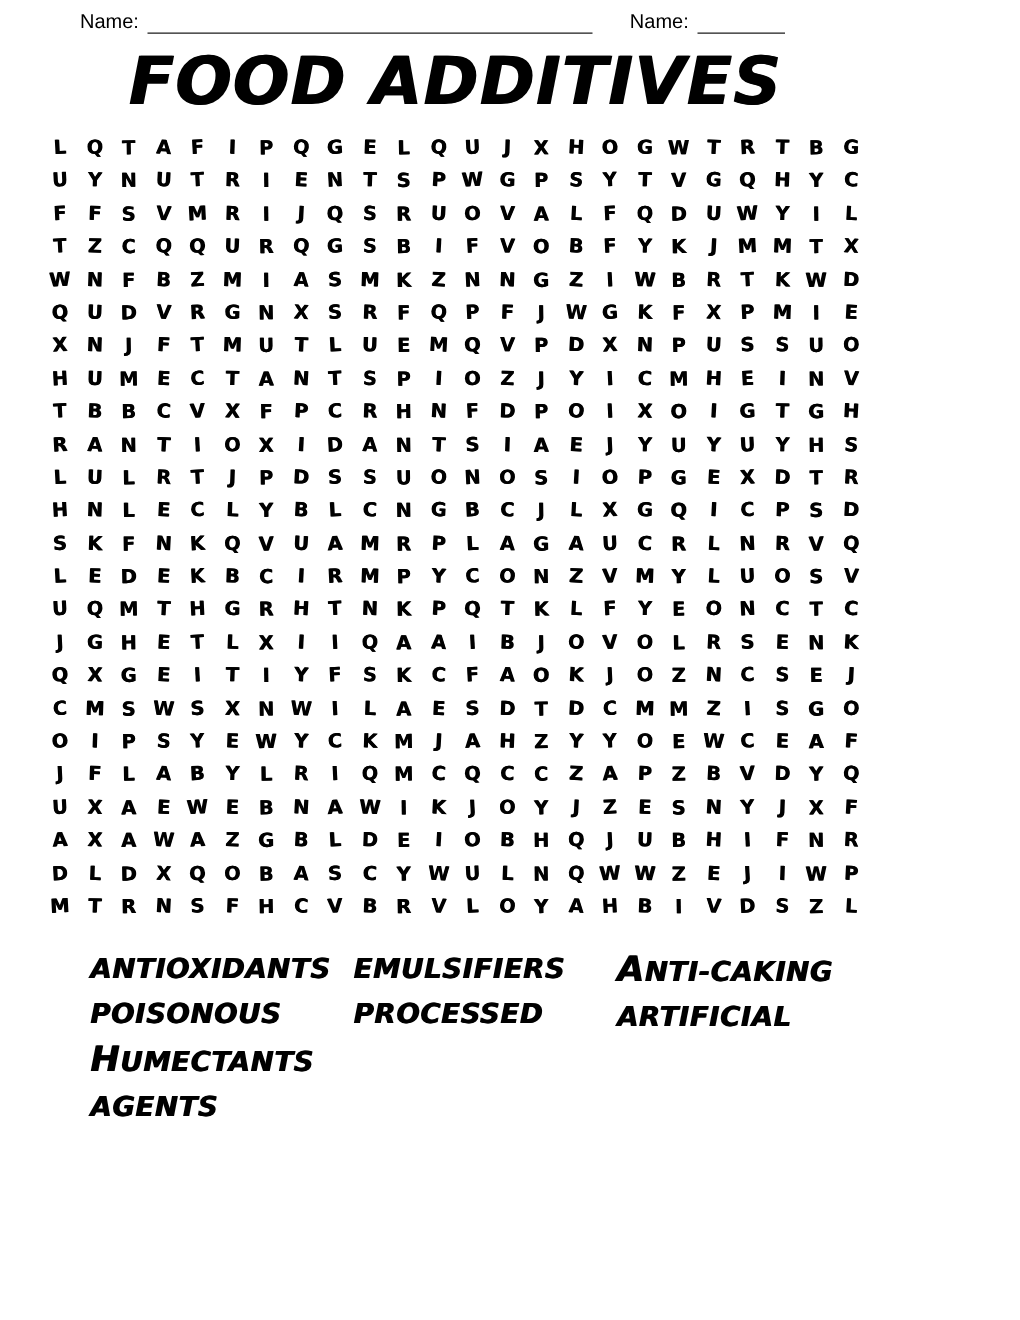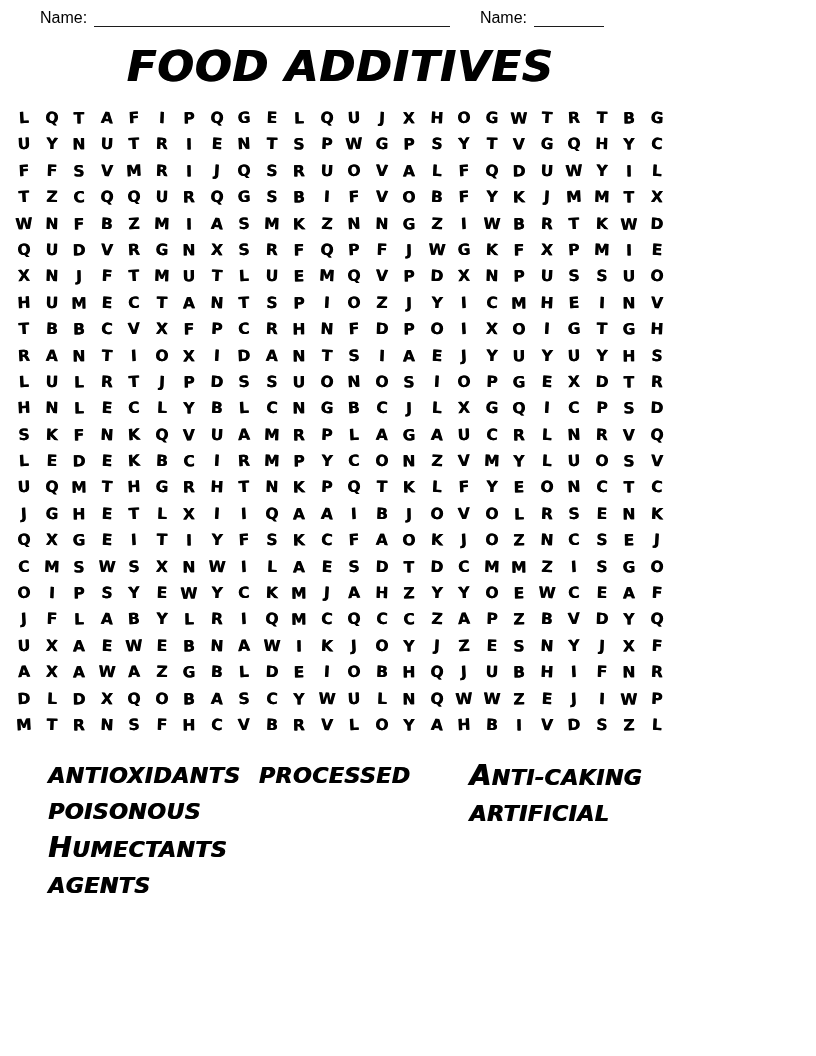--- a/index.html
+++ b/index.html
@@ -14,6 +14,7 @@
     position: relative;
     width: 680px; height: 1056px;
     background: #ffffff;
+    margin-left: 24px;
   }
 
   

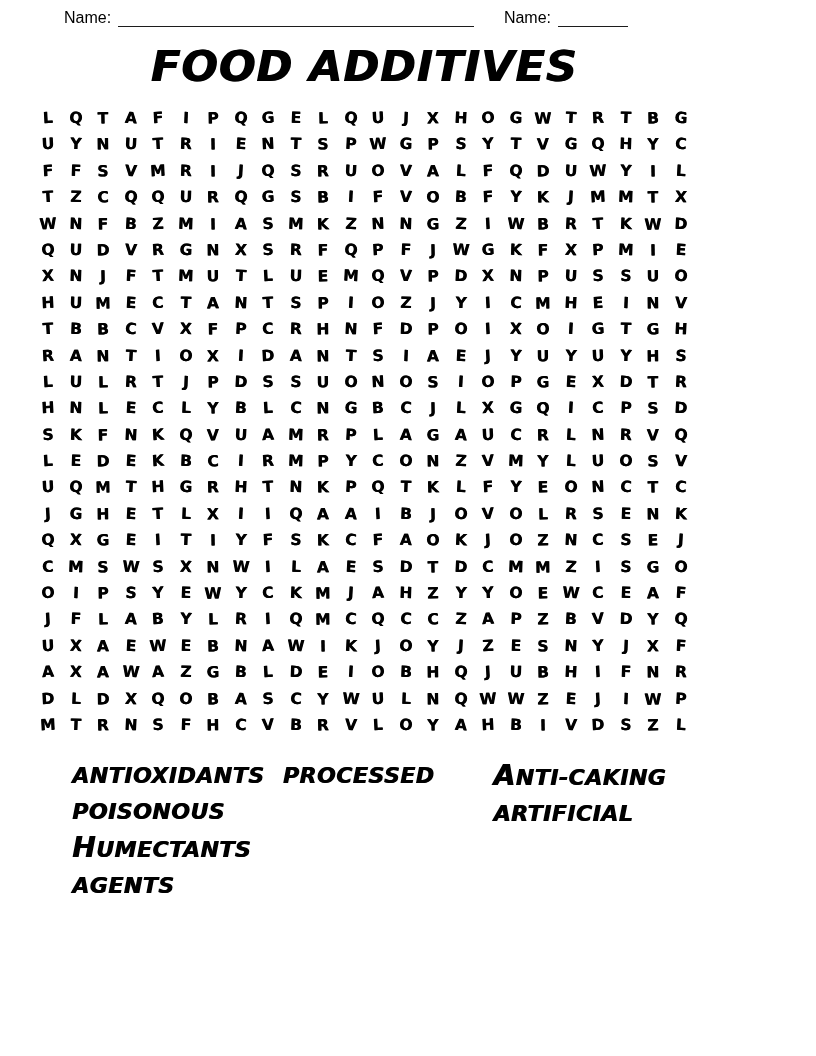--- a/index.html
+++ b/index.html
@@ -41,7 +41,7 @@
     font-family: "DejaVu Sans", sans-serif;
     font-weight: bold;
     font-style: italic;
-    font-size: 43px;
+    font-size: 53px;
     letter-spacing: 1px;
     line-height: 46px;
     text-shadow: 1.1px 0 0 currentColor;

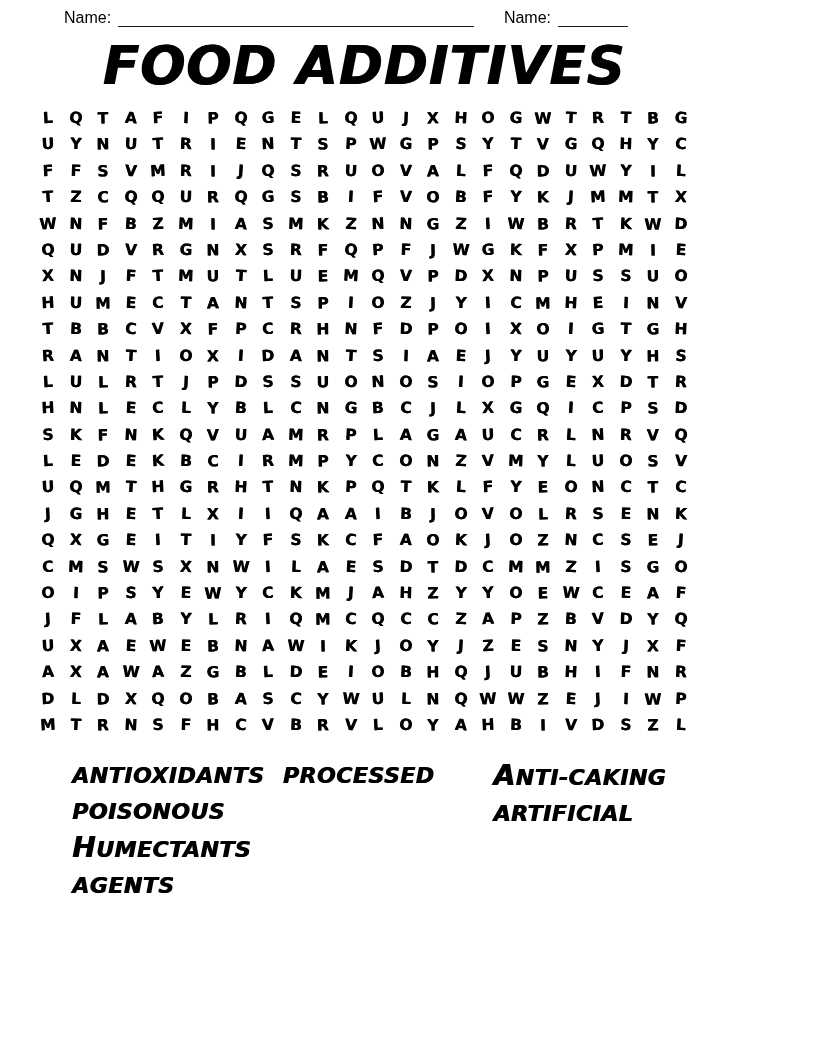--- a/index.html
+++ b/index.html
@@ -694,6 +694,7 @@
         <div class="word">AGENTS</div>
       </div>
       <div class="word-col">
+        <div class="word">EMULSIFIERS</div>
         <div class="word">PROCESSED</div>
       </div>
       <div class="word-col">

